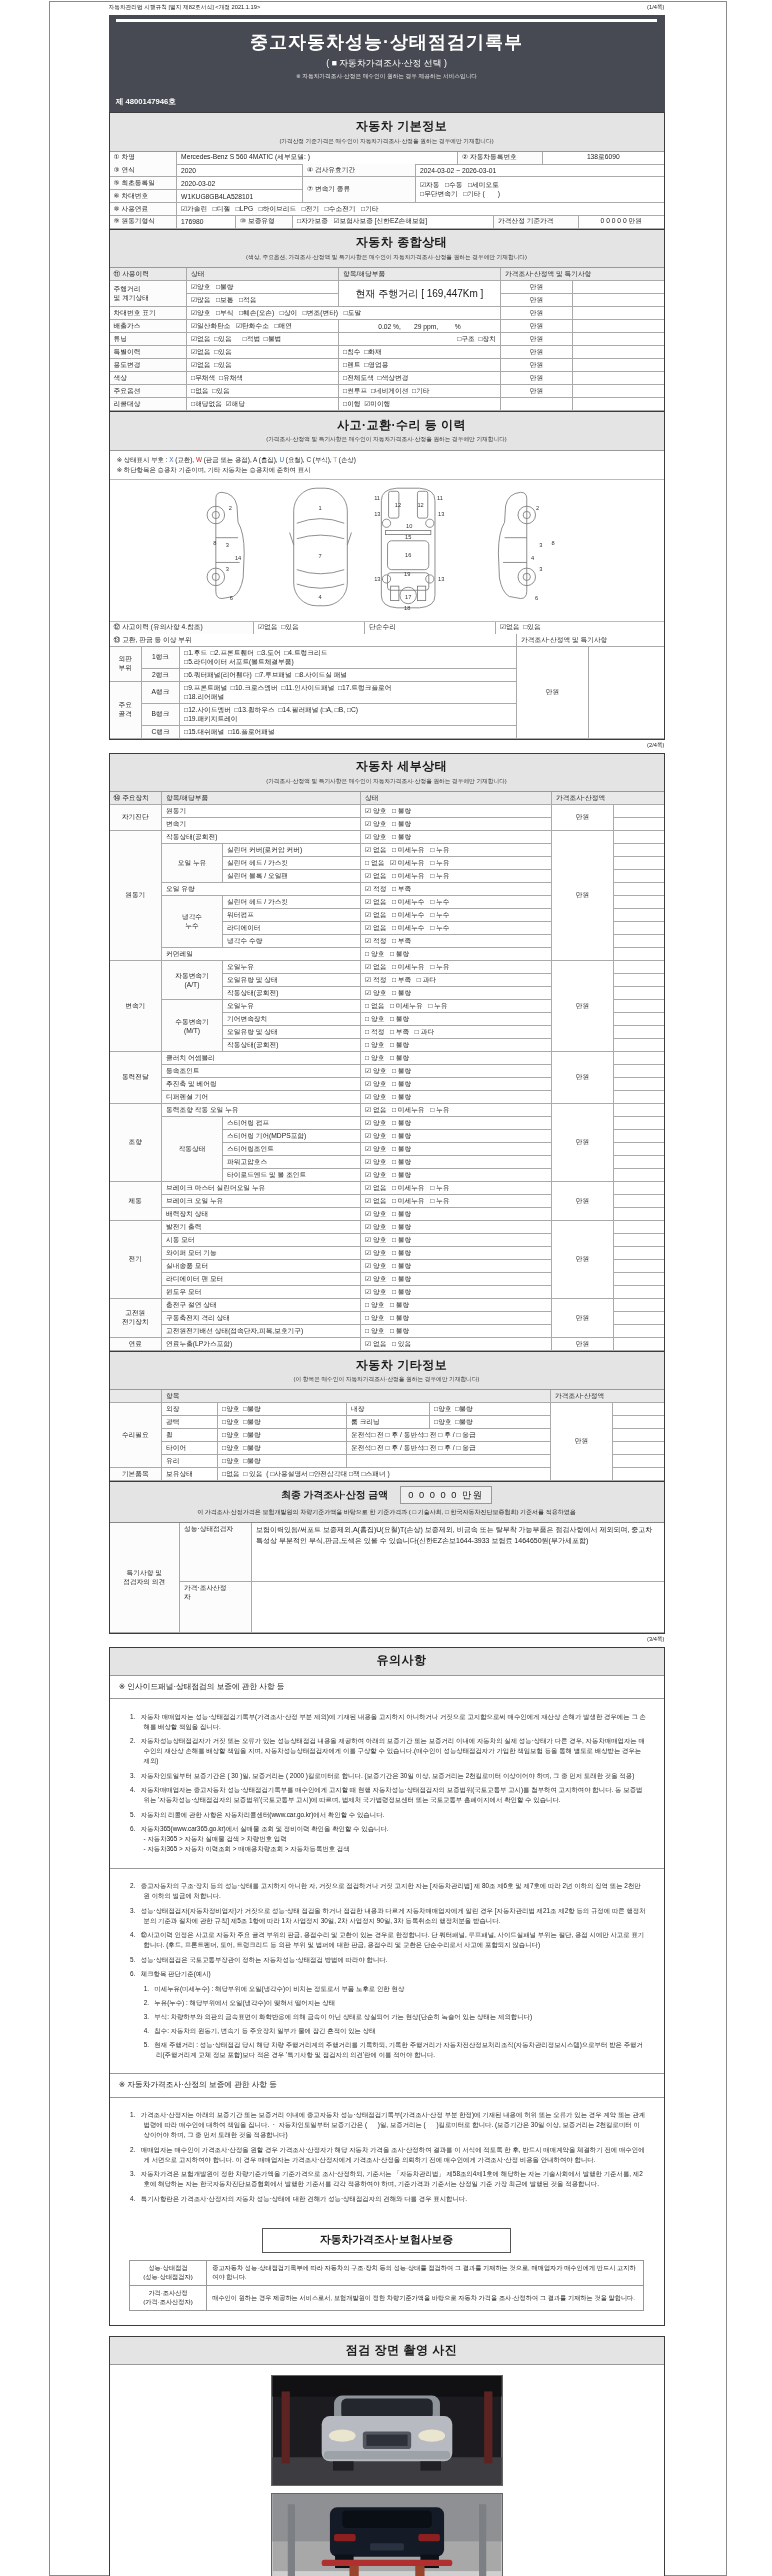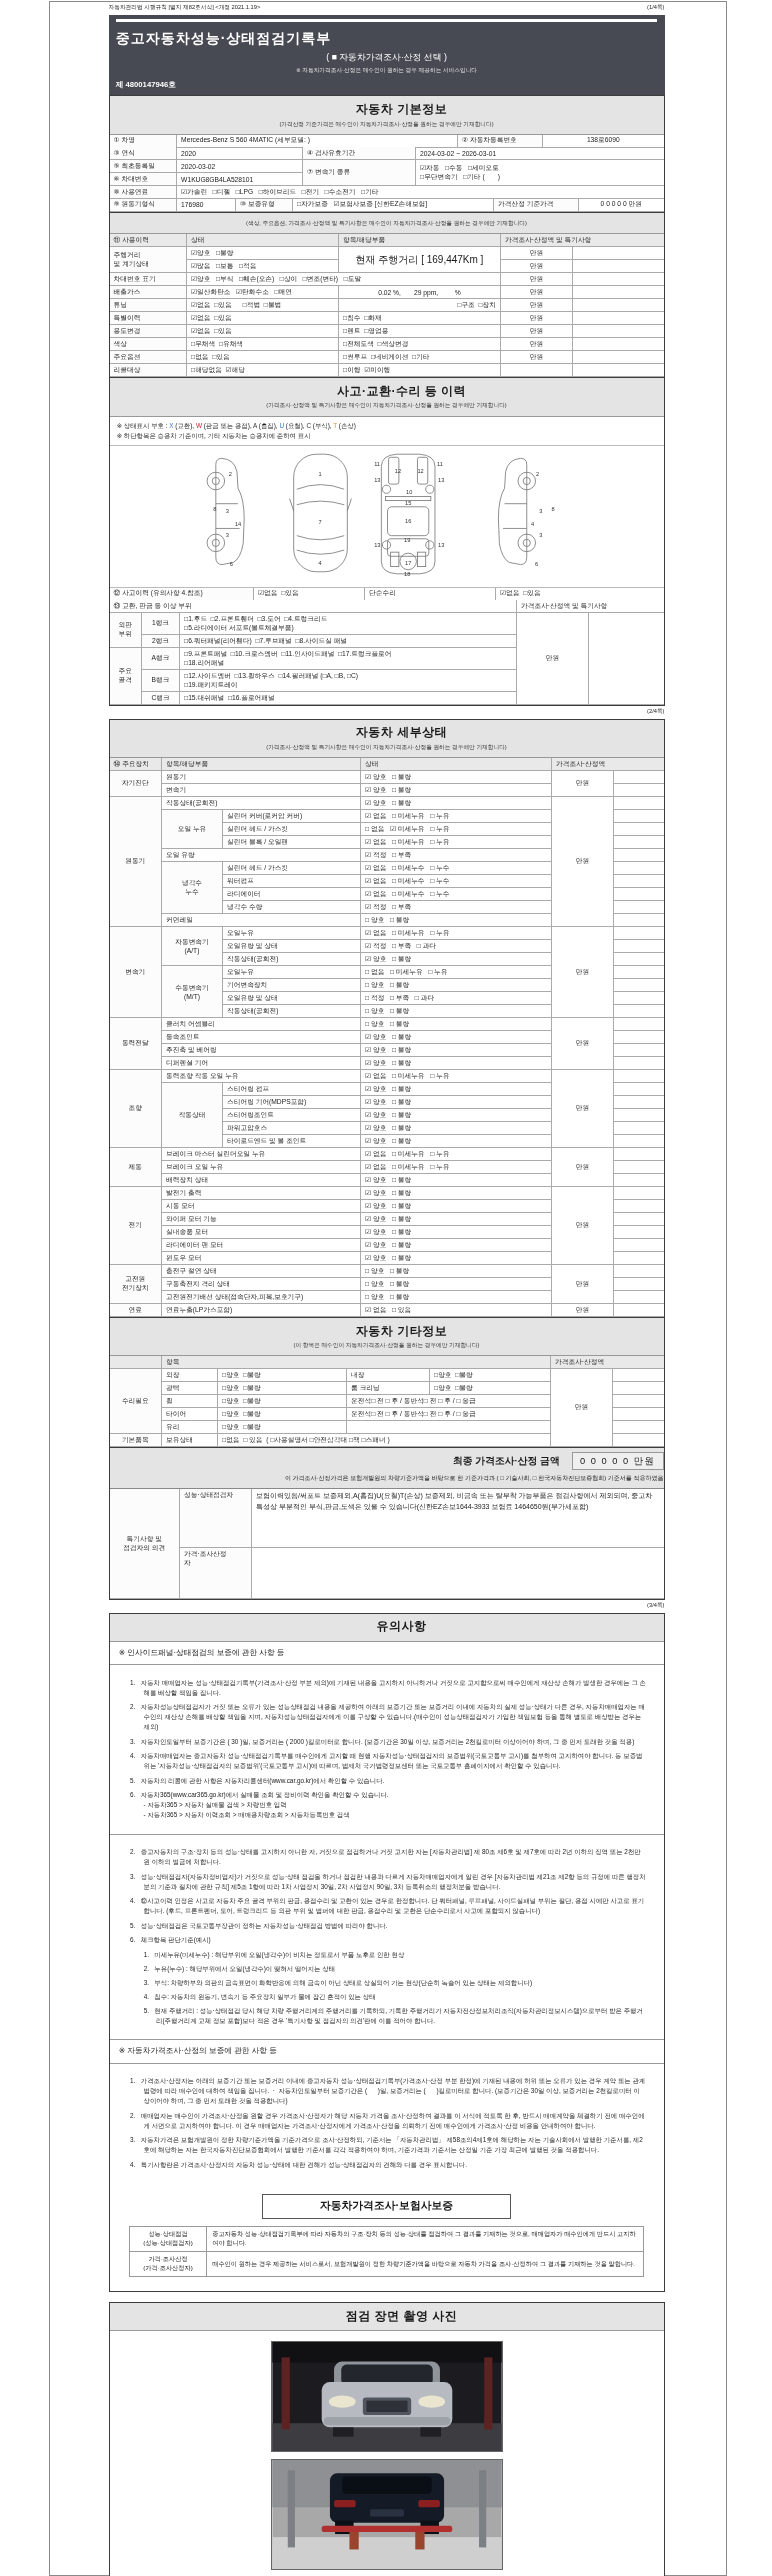--- a/index.html
+++ b/index.html
@@ -11,7 +11,7 @@
   
   .dark{background:#474a52;color:#fff;padding:3.1px 7.2px 5.2px 7.2px;}
   .stripe{height:2.6px;background:#fff;margin:1px 0 8.2px 0;}
-  .dark .t1{text-align:left;font-size:14px;font-weight:bold;letter-spacing:1px;}
+  .dark .t1{text-align:center;font-size:18px;font-weight:bold;letter-spacing:1px;}
   .dark .t2{text-align:center;font-size:8.8px;margin-top:4.1px;}
   .dark .t3{text-align:center;font-size:5.7px;margin-top:3.1px;color:#e8e8e8;}
   .dark .docno{font-size:7.7px;font-weight:bold;margin-top:5px;}

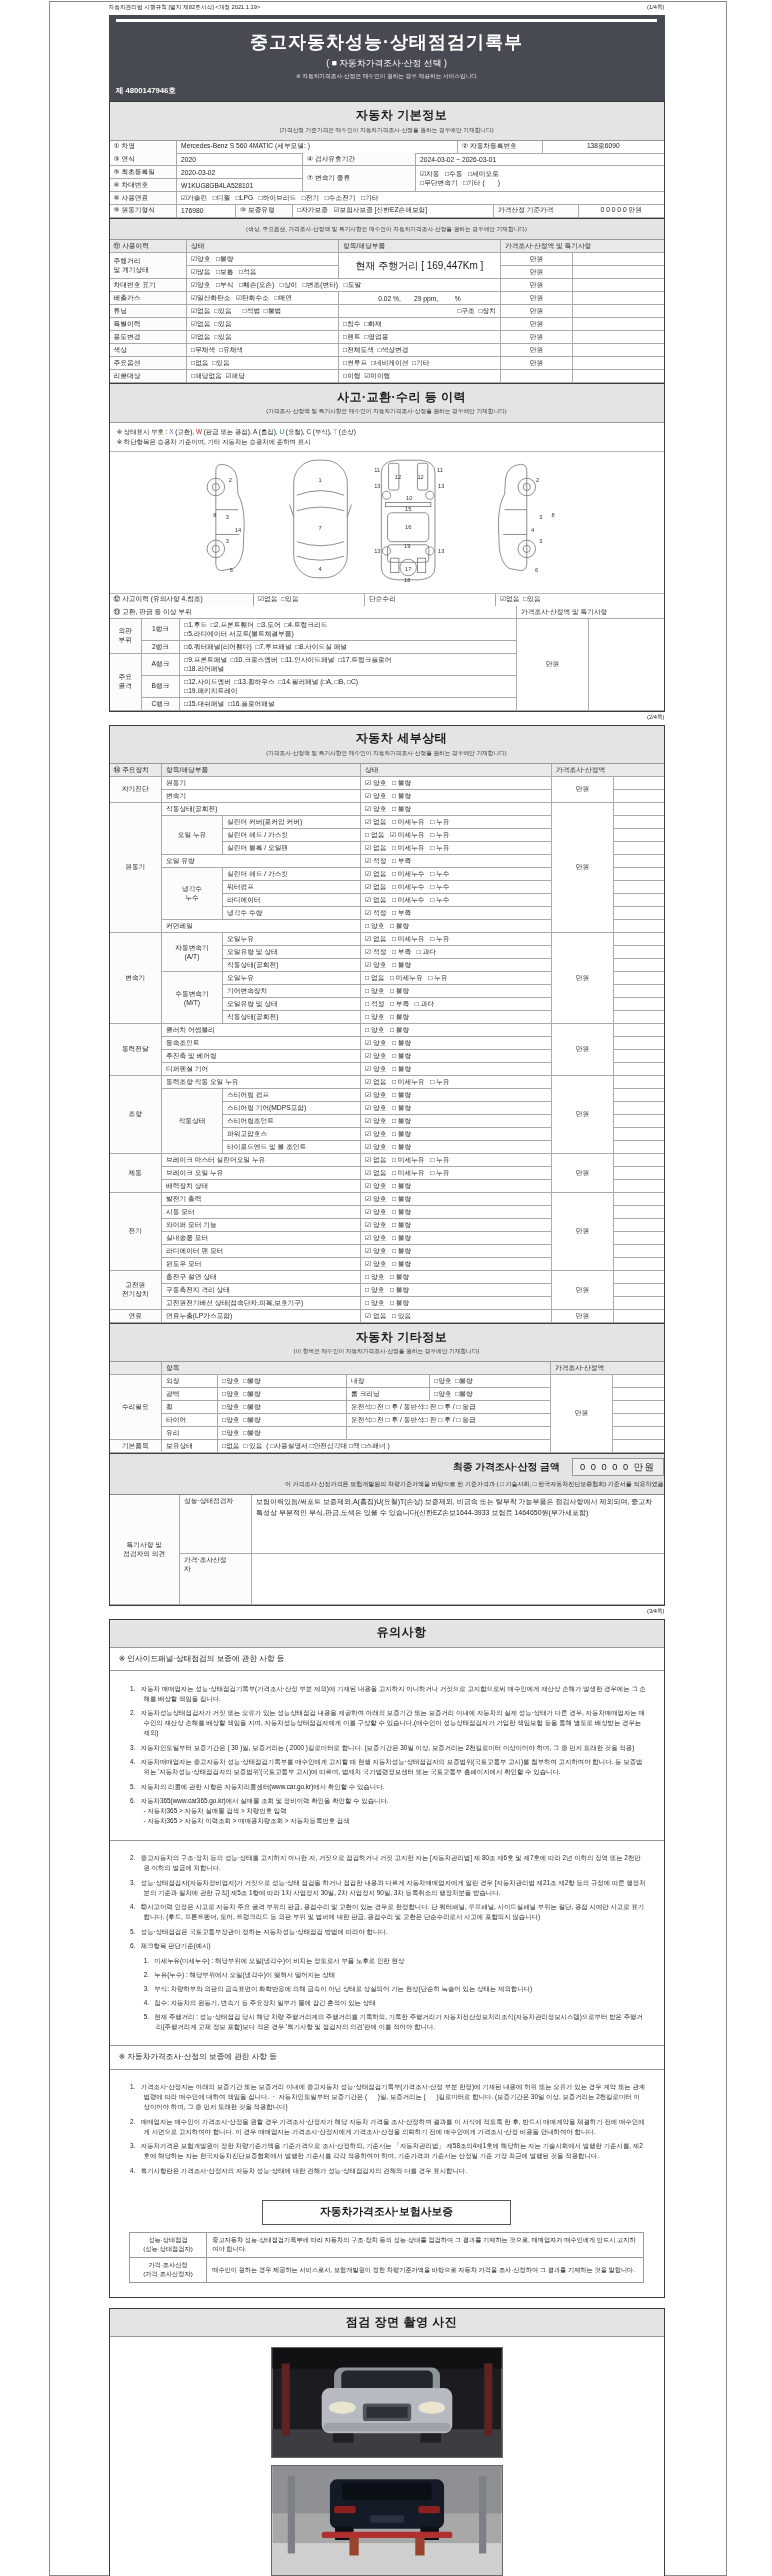--- a/index.html
+++ b/index.html
@@ -14,7 +14,7 @@
   .dark .t1{text-align:center;font-size:18px;font-weight:bold;letter-spacing:1px;}
   .dark .t2{text-align:center;font-size:8.8px;margin-top:4.1px;}
   .dark .t3{text-align:center;font-size:5.7px;margin-top:3.1px;color:#e8e8e8;}
-  .dark .docno{font-size:7.7px;font-weight:bold;margin-top:5px;}
+  .dark .docno{font-size:7.7px;font-weight:bold;margin-top:16px;}
   
   .blk{border:1px solid #3c3c3c;border-top-width:1.5px;border-bottom-width:1.5px;background:#fff;}
   .shead{background:#e4e4e4;text-align:center;padding:4.6px 0 5.2px 0;border-bottom:0.5px solid #999;}

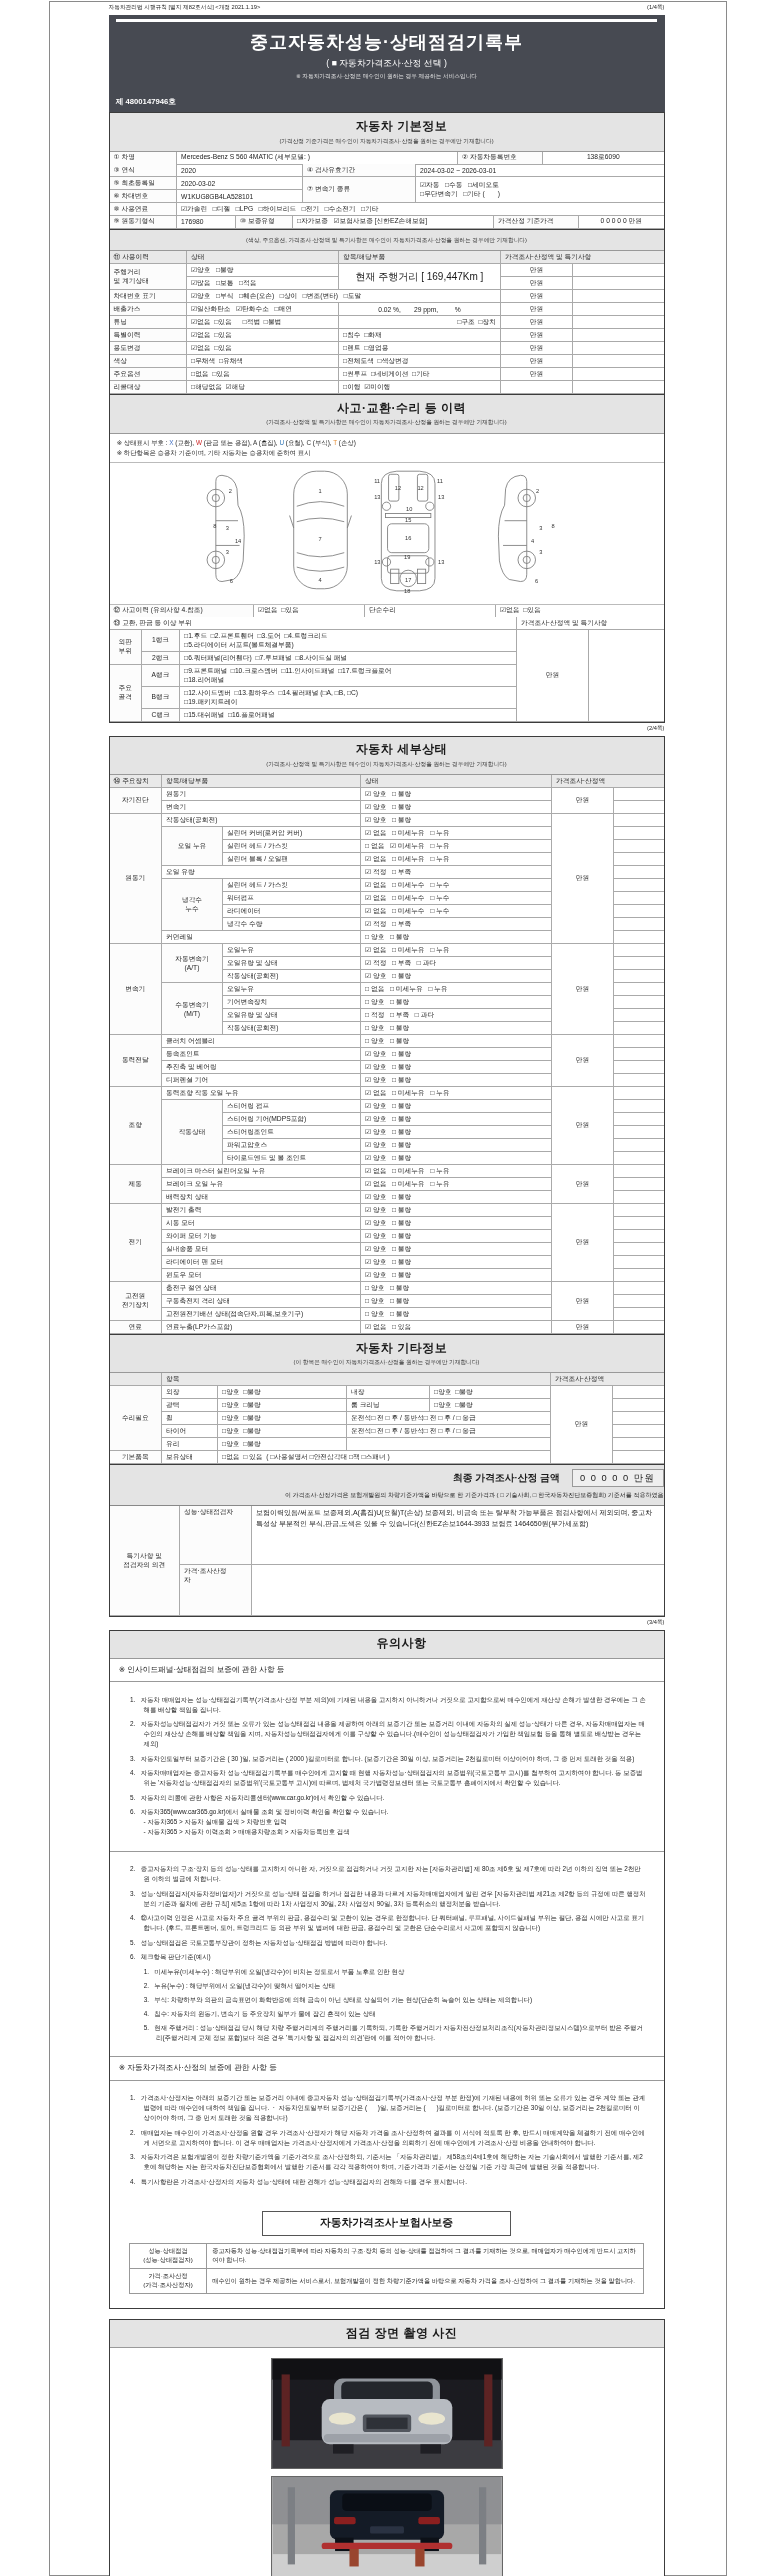--- a/index.html
+++ b/index.html
@@ -151,6 +151,7 @@
       </table>
 
     <div class="shead" style="border-top:1px solid #3c3c3c">
+      <div class="ht">자동차 종합상태</div>
       <div class="hn">(색상, 주요옵션, 가격조사·산정액 및 특기사항은 매수인이 자동차가격조사·산정을 원하는 경우에만 기재합니다)</div>
     </div>
     <table class="t">

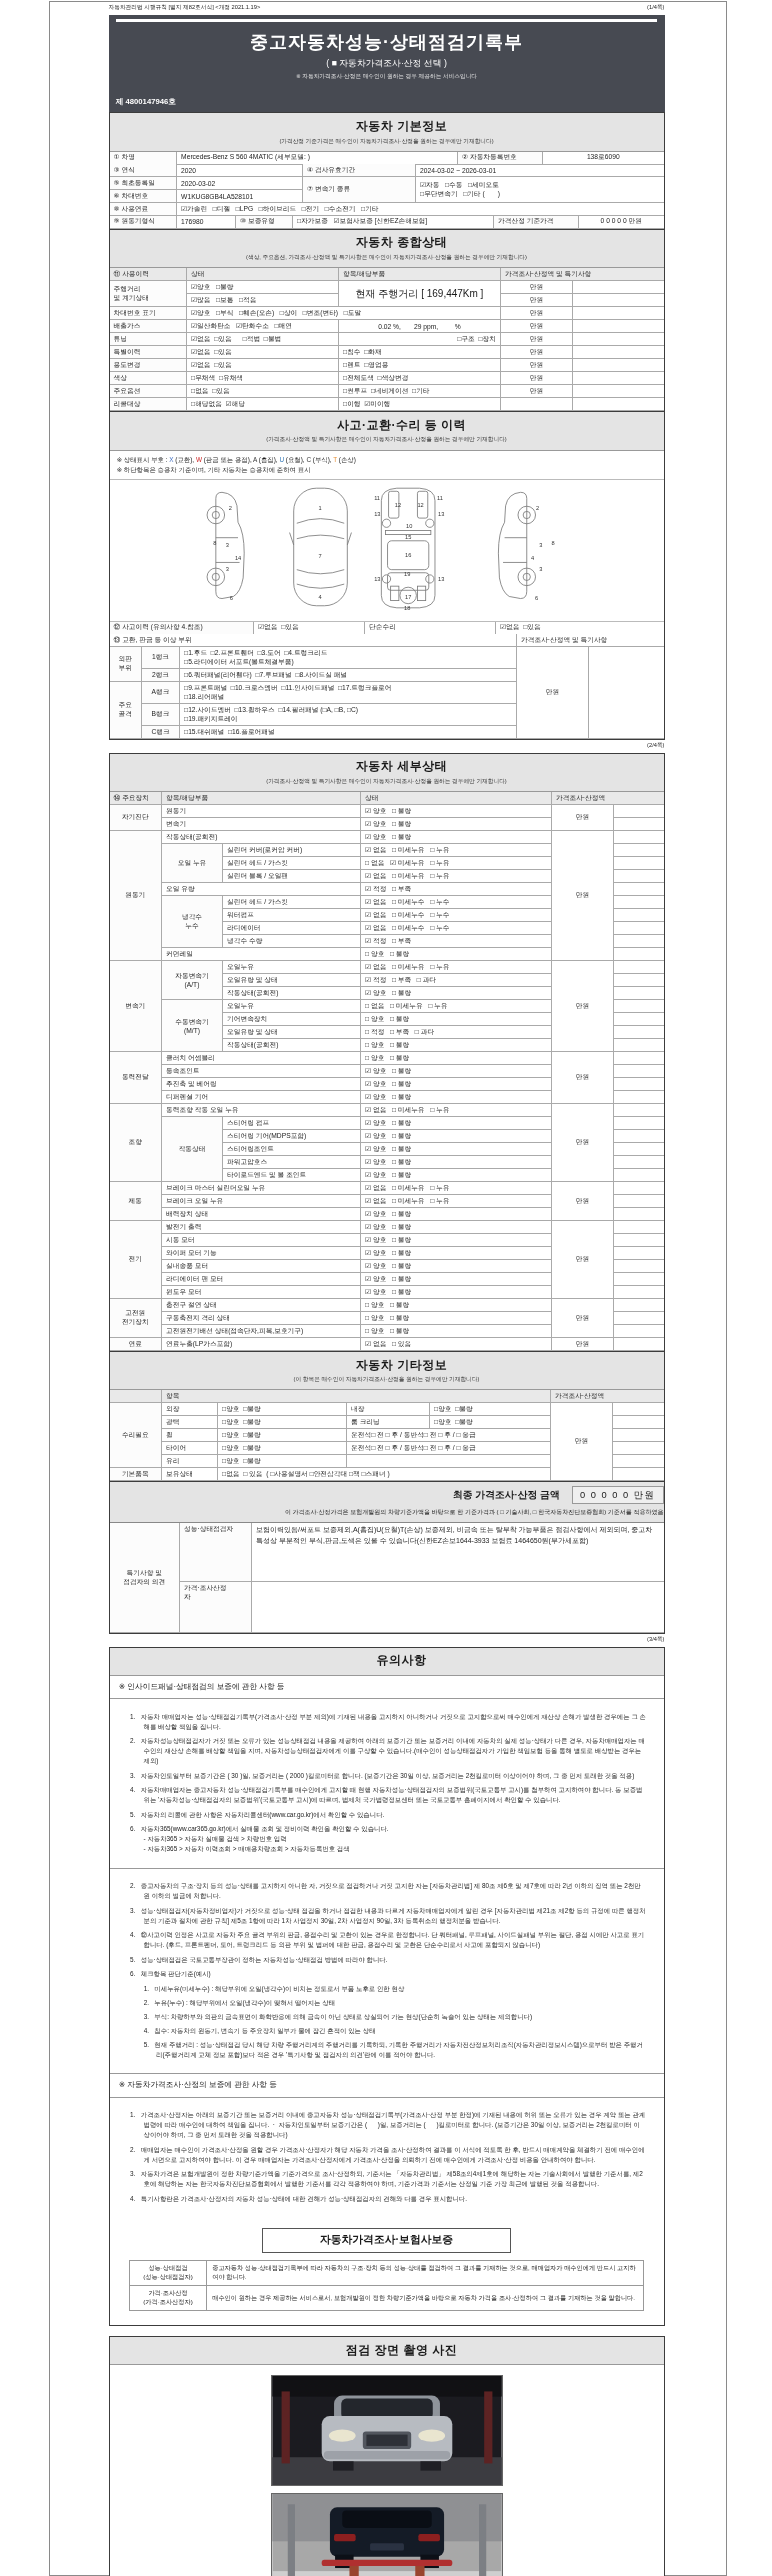--- a/index.html
+++ b/index.html
@@ -38,7 +38,7 @@
   
   .diag{padding:3.1px 0 5.2px 0;text-align:center;border-bottom:0.5px solid #bbb;}
   
-  .final{background:#e4e4e4;border-top:1px solid #3c3c3c;border-bottom:0.5px solid #888;padding:4.1px 0 5.2px 0;text-align:right;}
+  .final{background:#e4e4e4;border-top:1px solid #3c3c3c;border-bottom:0.5px solid #888;padding:4.1px 0 5.2px 0;text-align:center;}
   .final .row1{font-size:9.8px;font-weight:bold;}
   .amtbox{display:inline-block;border:0.5px solid #999;background:#efefef;padding:1.5px 7.2px;margin-left:9.3px;font-size:9.3px;font-weight:normal;letter-spacing:1.5px;}
   .final .row2{font-size:6px;margin-top:3.6px;}

